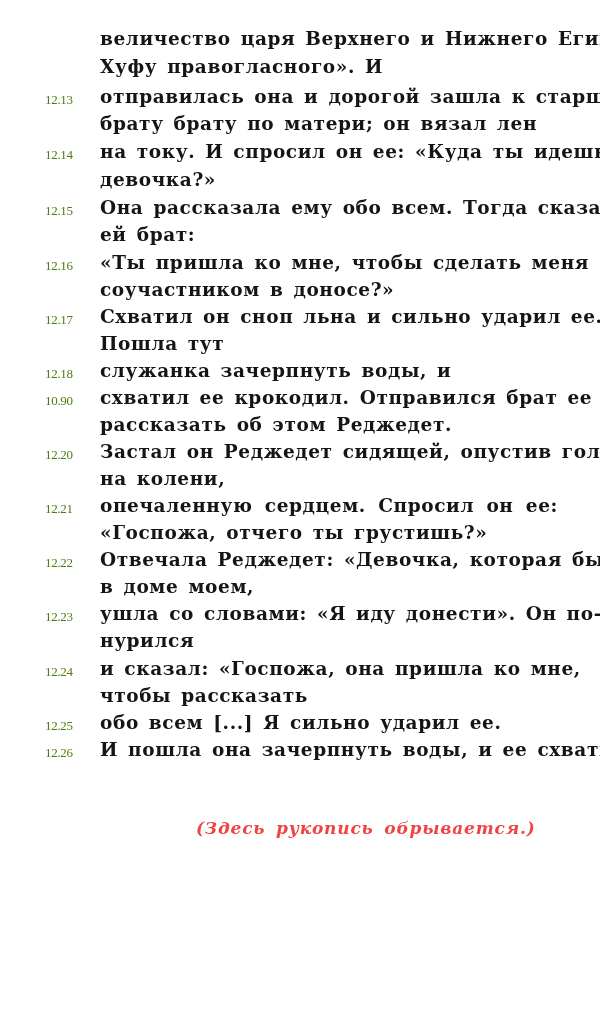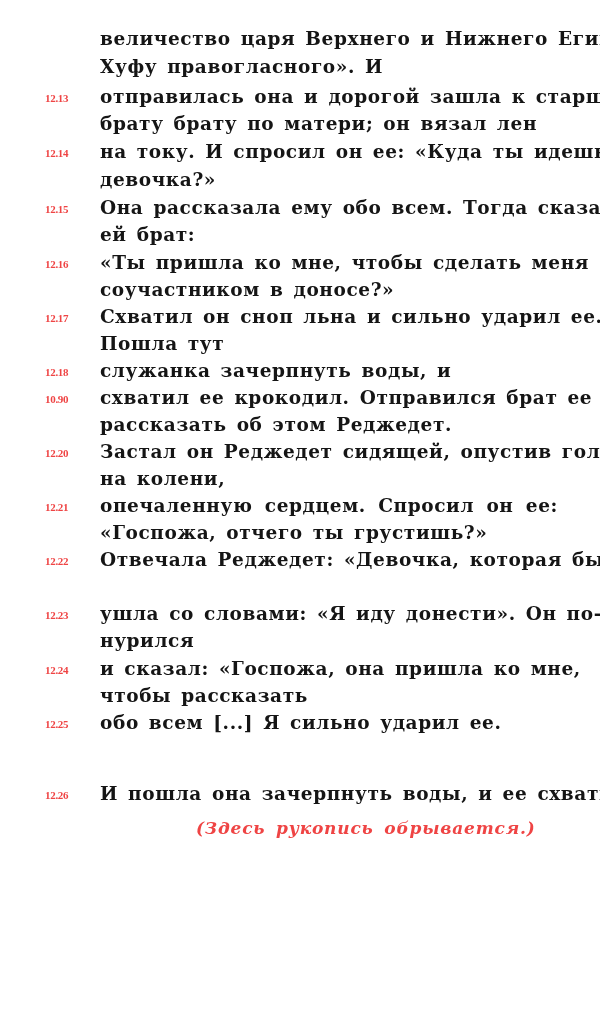--- a/index.html
+++ b/index.html
@@ -34,10 +34,9 @@
       left: 45px;
       top: 9px;
       font-family: "Liberation Serif", serif;
-      font-size: 11px;
+      font-size: 13px;
       letter-spacing: -0.3px;
-      color: #ef4444;
-      font-weight: bold;
+      color: #4d7c0f;
     }
     .txt {
       position: absolute;

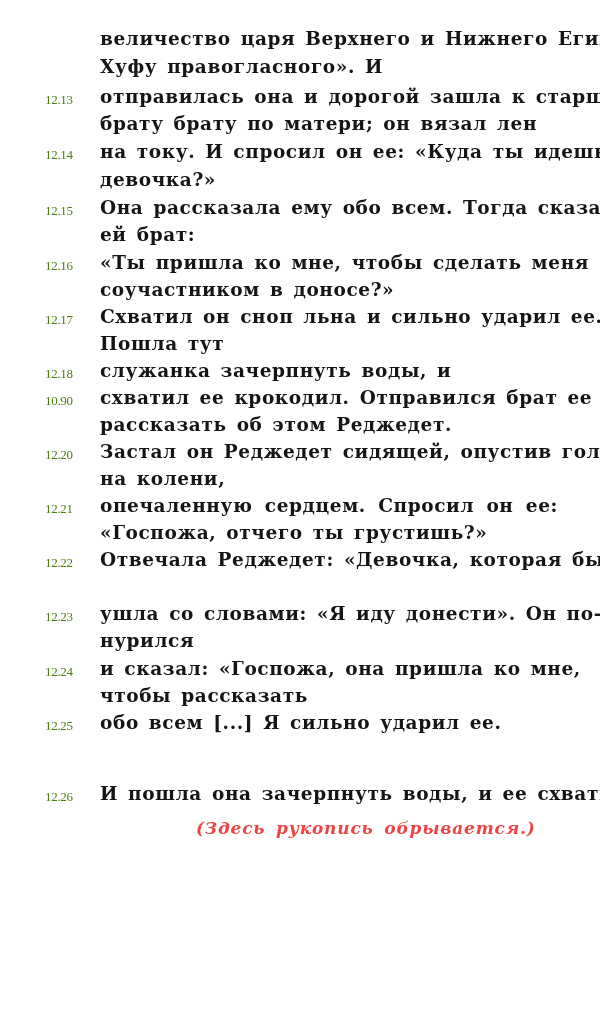--- a/index.html
+++ b/index.html
@@ -152,6 +152,10 @@
       <span class="num">12.22</span>
       <span class="txt just">Отвечала Реджедет: «Девочка, которая была</span>
     </div>
+  <div class="line" style="top:573px">
+      <span class="num"></span>
+      <span class="txt">в доме моем,</span>
+    </div>
   <div class="line" style="top:600px">
       <span class="num">12.23</span>
       <span class="txt just">ушла со словами: «Я иду донести». Он по-</span>

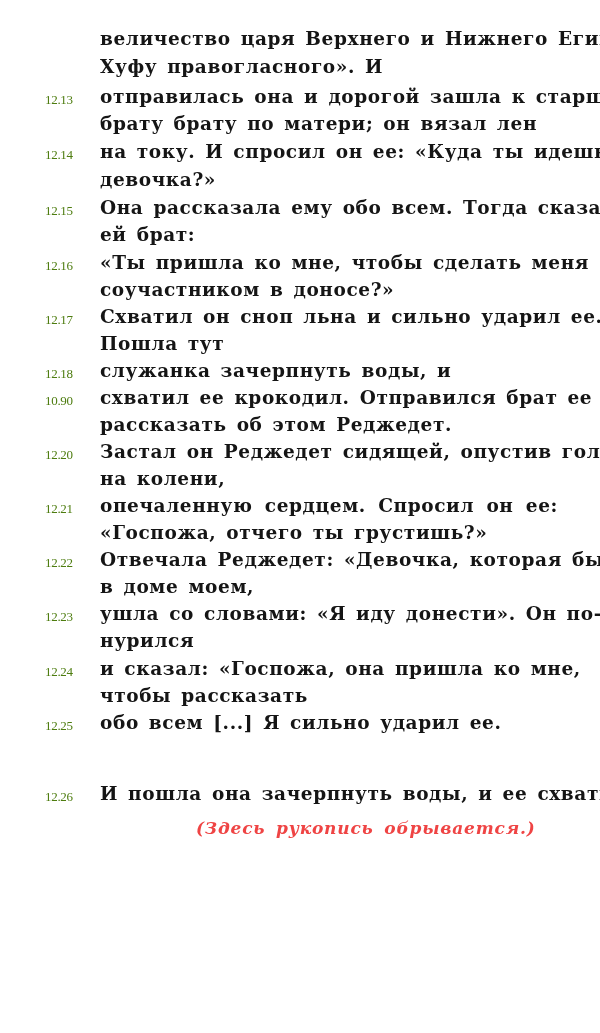--- a/index.html
+++ b/index.html
@@ -176,7 +176,7 @@
       <span class="num">12.25</span>
       <span class="txt">обо всем [...] Я сильно ударил ее.</span>
     </div>
-  <div class="line" style="top:780px">
+  <div class="line" style="top:736px">
       <span class="num">12.26</span>
       <span class="txt just">И пошла она зачерпнуть воды, и ее схватил</span>
     </div>

